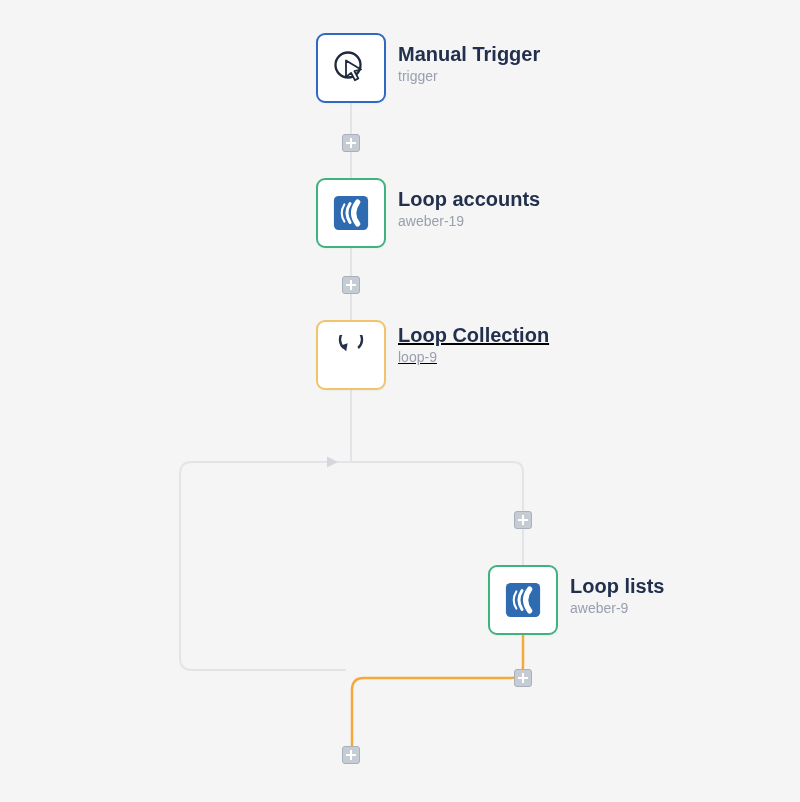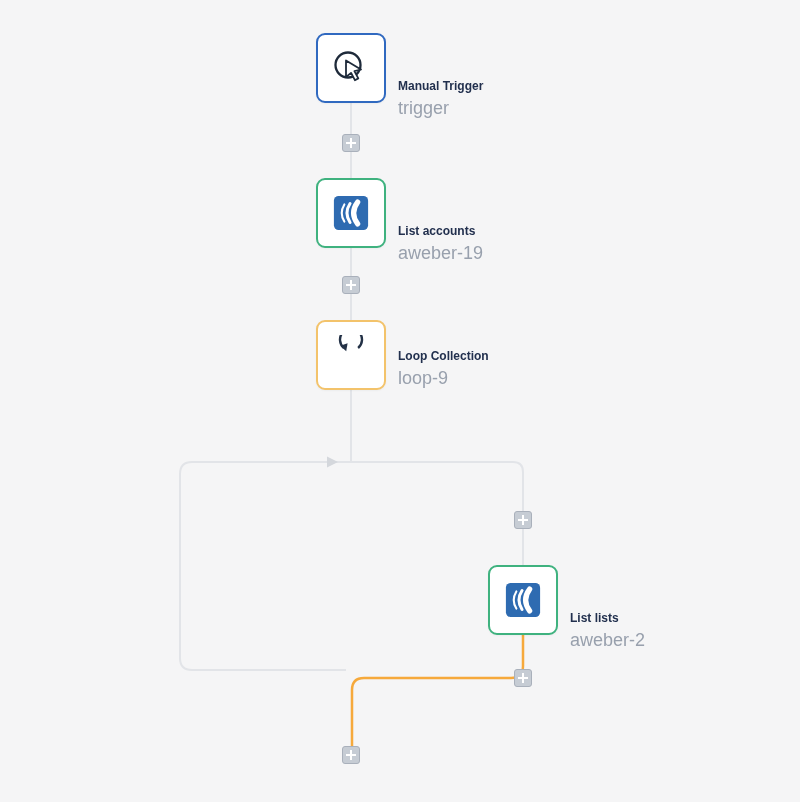--- a/index.html
+++ b/index.html
@@ -28,7 +28,7 @@
   .node .icon { display:flex; align-items:center; justify-content:center; }
 
   .label { position:absolute; white-space:nowrap; }
-  .title    { font-size:12px; font-weight:bold; color:#22304e; line-height:20px;margin-top:32px; }
+  .title    { font-size:20px; font-weight:bold; color:#22304e; line-height:20px; }
   .subtitle { font-size:18px; color:#98a0ad; line-height:19px; margin-top:3px; }
 
   .add-btn {

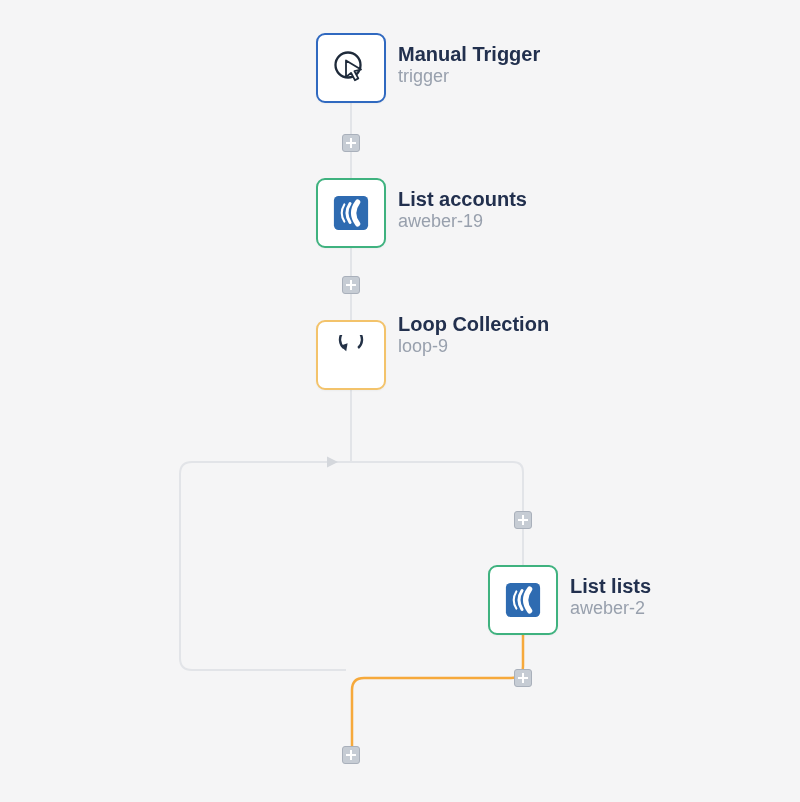--- a/index.html
+++ b/index.html
@@ -29,7 +29,7 @@
 
   .label { position:absolute; white-space:nowrap; }
   .title    { font-size:20px; font-weight:bold; color:#22304e; line-height:20px; }
-  .subtitle { font-size:18px; color:#98a0ad; line-height:19px; margin-top:3px; }
+  .subtitle { font-size:14px; color:#98a0ad; line-height:19px; margin-top:3px; }
 
   .add-btn {
     position:absolute; width:18px; height:18px;

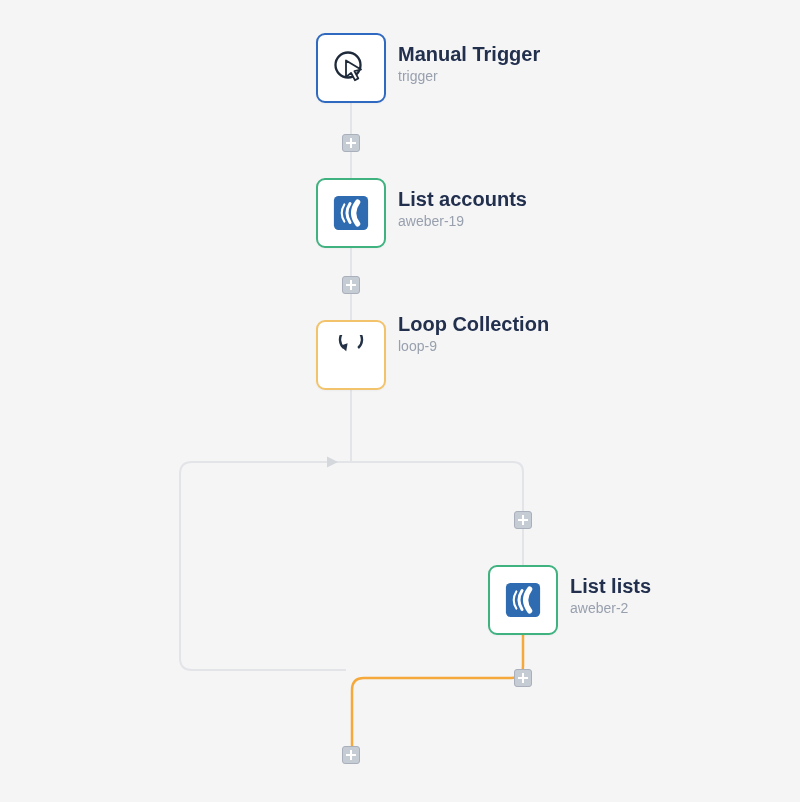--- a/index.html
+++ b/index.html
@@ -88,7 +88,7 @@
   </span>
 </div>
 <div class="label" style="left:398px; top:189px;">
-  <div class="title">List accounts</div>
+  <div class="title">Loop accounts</div>
   <div class="subtitle">aweber-19</div>
 </div>
 

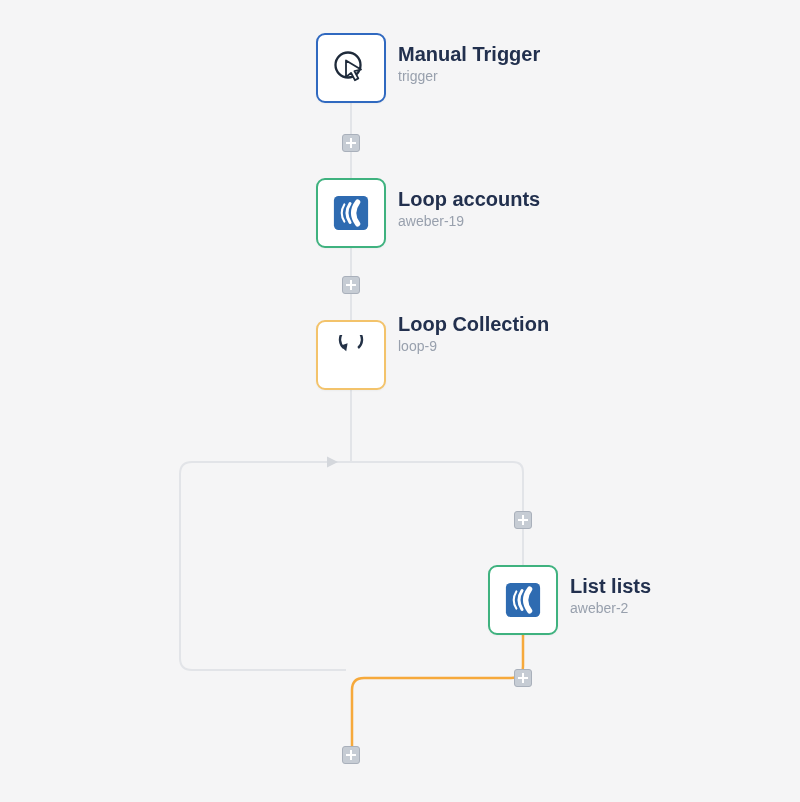--- a/index.html
+++ b/index.html
@@ -100,7 +100,7 @@
     </svg>
   </span>
 </div>
-<div class="label" style="left:398px; top:314px;">
+<div class="label" style="left:398px; top:325px;text-decoration:underline;">
   <div class="title">Loop Collection</div>
   <div class="subtitle">loop-9</div>
 </div>

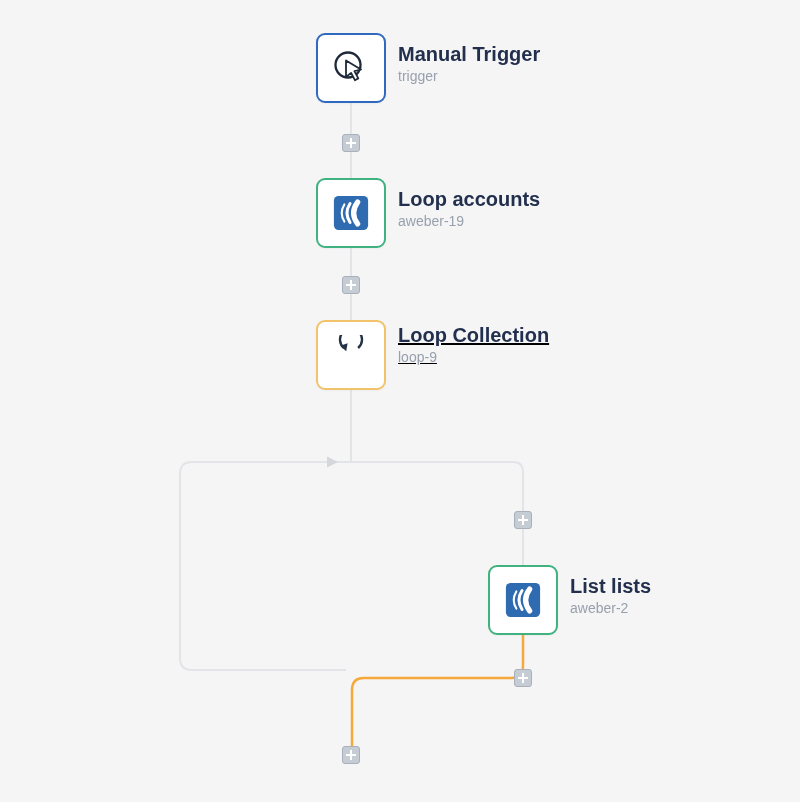--- a/index.html
+++ b/index.html
@@ -116,7 +116,7 @@
   </span>
 </div>
 <div class="label" style="left:570px; top:576px;">
-  <div class="title">List lists</div>
+  <div class="title">Loop lists</div>
   <div class="subtitle">aweber-2</div>
 </div>
 

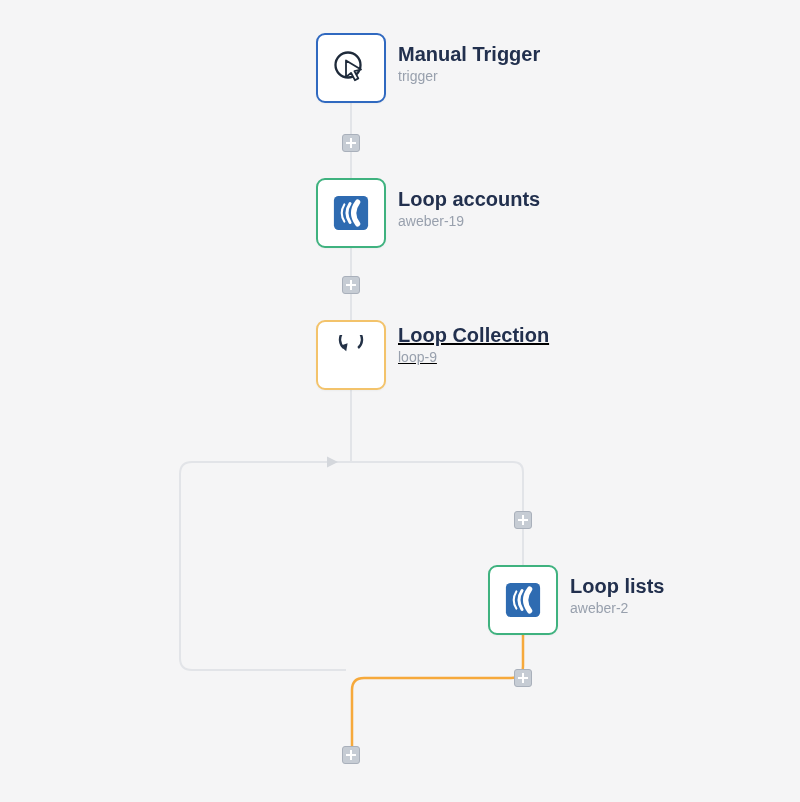--- a/index.html
+++ b/index.html
@@ -117,7 +117,7 @@
 </div>
 <div class="label" style="left:570px; top:576px;">
   <div class="title">Loop lists</div>
-  <div class="subtitle">aweber-2</div>
+  <div class="subtitle">aweber-9</div>
 </div>
 
 <button class="add-btn" style="left:342px; top:134px;">

